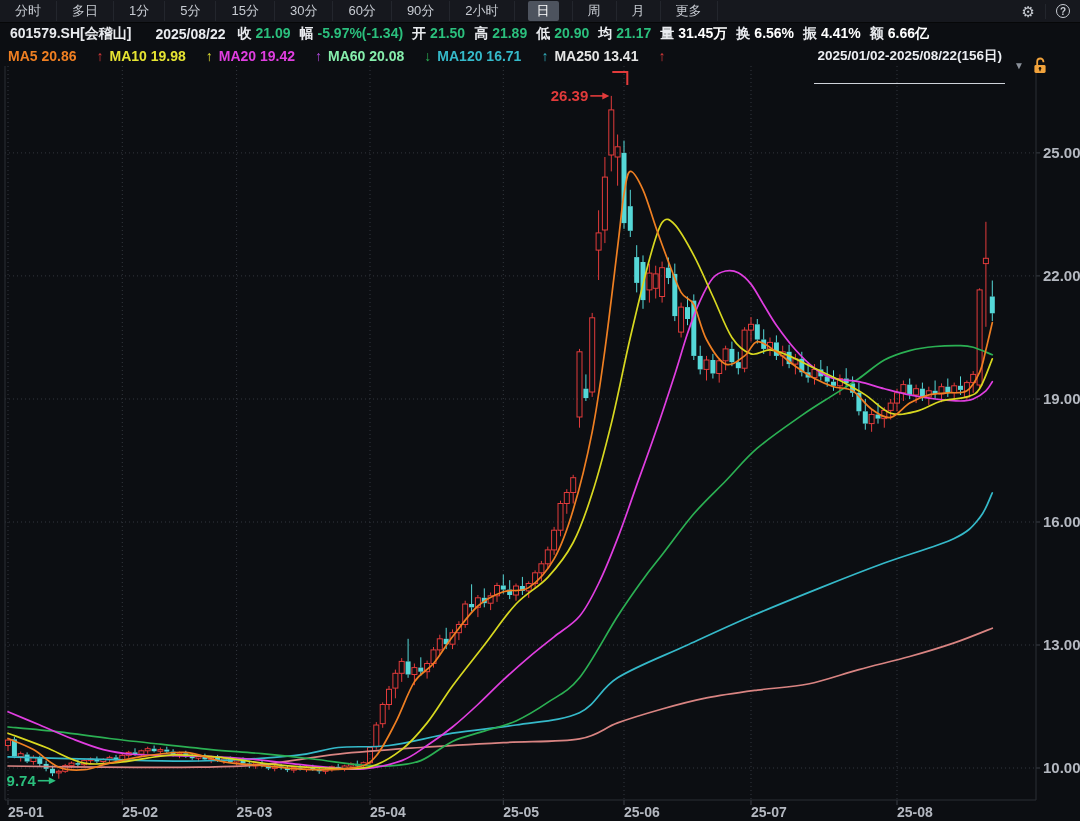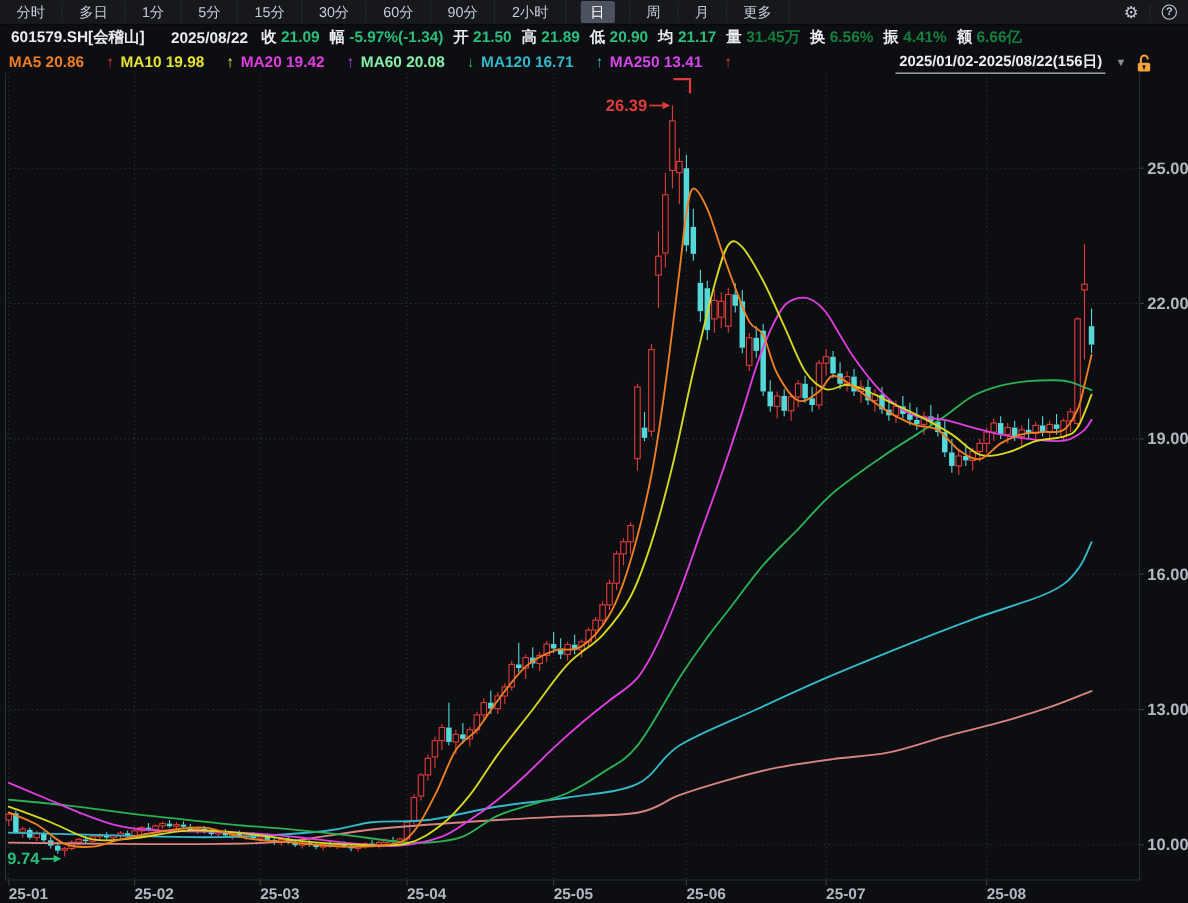--- a/index.html
+++ b/index.html
@@ -29,7 +29,7 @@
   .fld{display:flex;margin-right:9px;}
   .fld .lb{color:#e9ebef;margin-right:4px;}
   .fld .vl.green{color:#2bbf7d;}
-  .fld .vl.white{color:#15803d;text-align:center;}
+  .fld .vl.white{color:#ffffff;text-align:center;}
   
   .mabar{position:relative;z-index:3;height:21px;background:#0c0e12;display:flex;
          align-items:center;padding-left:8px;font-size:14px;font-weight:700;

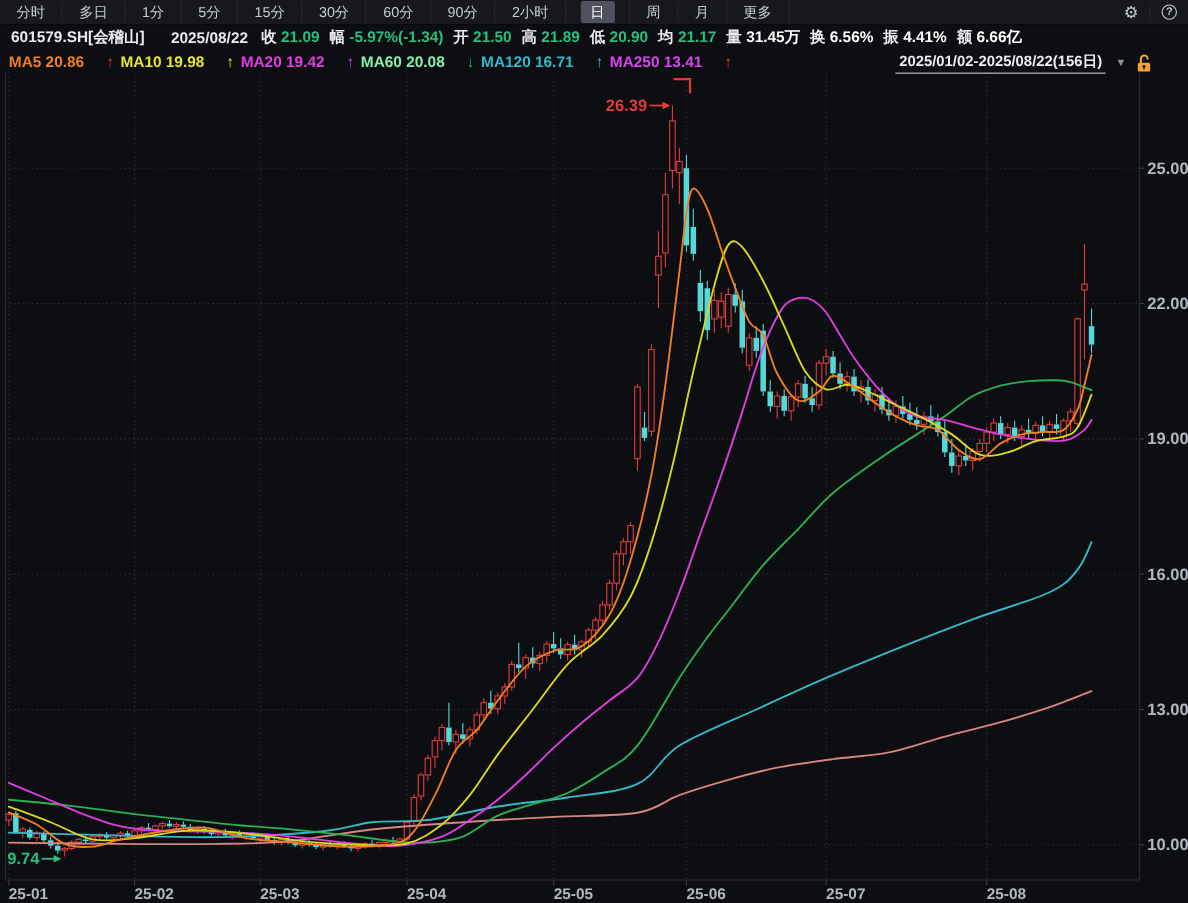--- a/index.html
+++ b/index.html
@@ -693,7 +693,7 @@
       <span class="ma-arrow" style="color: rgb(43, 176, 83);">↓</span>
       <span class="ma-item" style="color: rgb(53, 185, 201);">MA120 16.71</span>
       <span class="ma-arrow" style="color: rgb(53, 185, 201);">↑</span>
-      <span class="ma-item" style="color: #d946ef;">MA250 13.41</span>
+      <span class="ma-item" style="color: #e5e5e5;">MA250 13.41</span>
       <span class="ma-arrow" style="color: rgb(226, 59, 59);">↑</span>
     </span>
 </div>

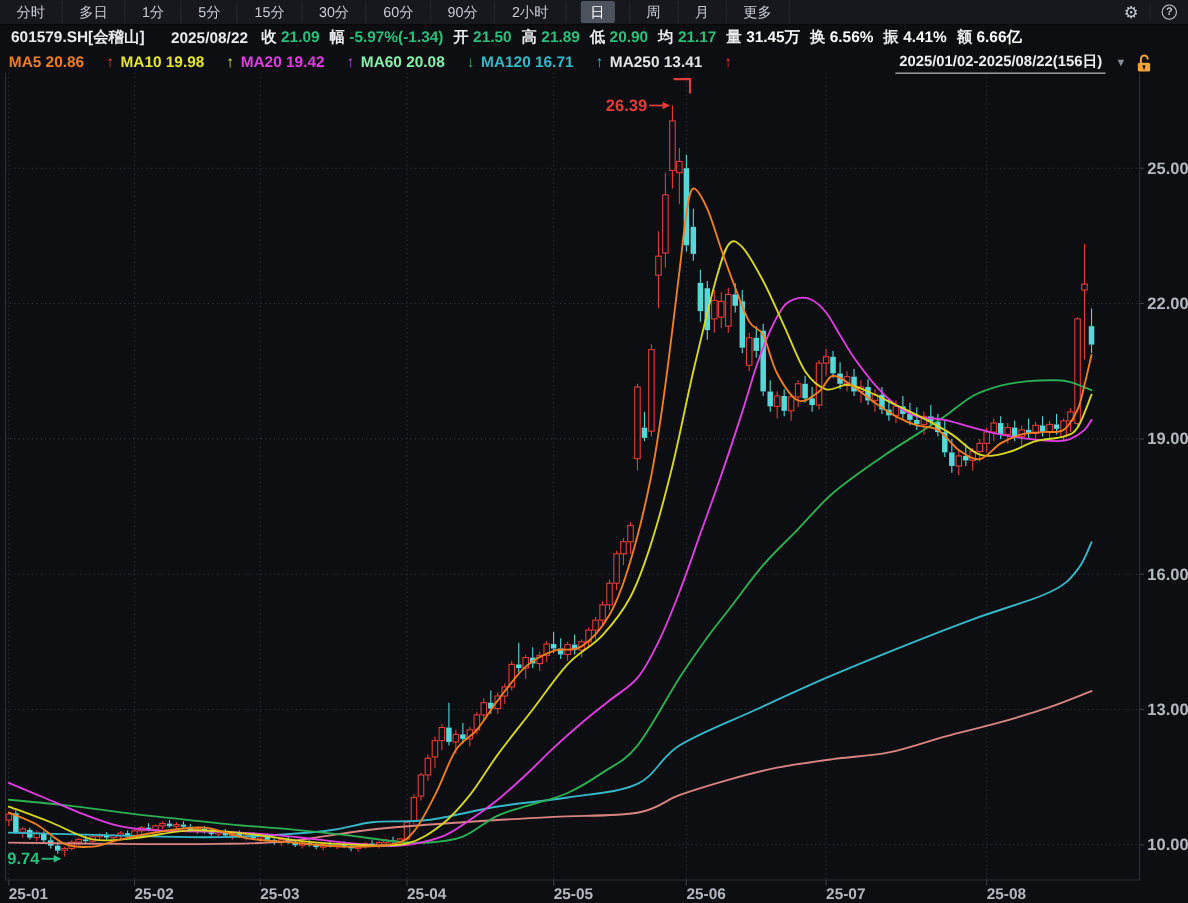--- a/index.html
+++ b/index.html
@@ -48,7 +48,7 @@
   .rangectl{position:absolute;z-index:4;top:47px;right:32px;display:flex;
             align-items:center;gap:9px;}
   .rangetext{color:#eceef2;font-size:13.5px;font-weight:700;
-             border-bottom:1.5px solid #cfd3da;padding:0 3px 1px 3px;cursor:pointer;}
+             border-bottom:1.5px solid #cfd3da;padding:0 3px 18px 3px;cursor:pointer;}
   .caret{color:#8b919a;font-size:10px;cursor:pointer;}
 </style>
 </head>

